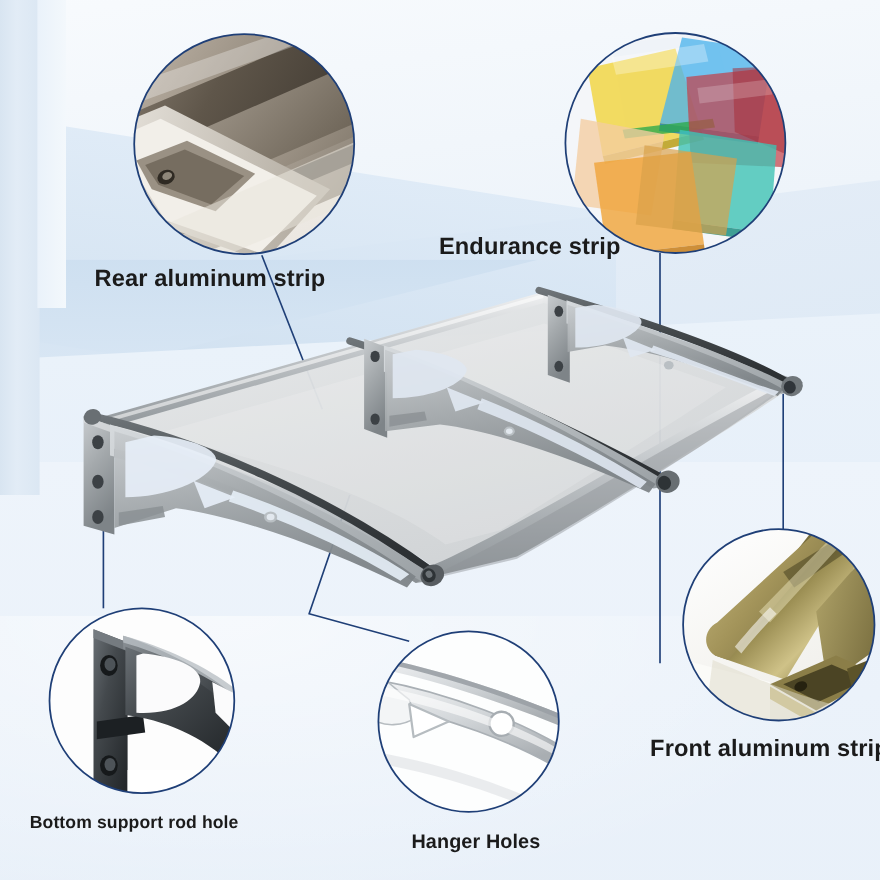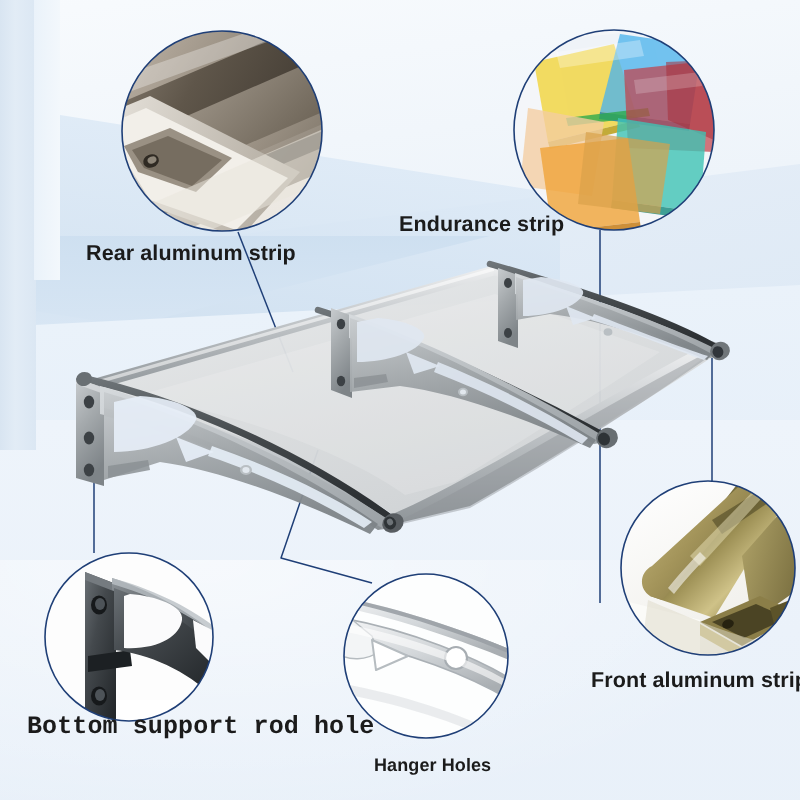--- a/index.html
+++ b/index.html
@@ -69,7 +69,7 @@
   }
   #lbl-rear{left:57px;top:241px;font-size:21.5px;margin-left:29px;}
   #lbl-endurance{left:399px;top:212px;font-size:21.5px;}
-  #lbl-bottom{left:27px;top:712px;font-size:25px;font-family:Liberation Mono, monospace;}
+  #lbl-bottom{left:27px;top:740px;font-size:16px;}
   #lbl-hanger{left:374px;top:755px;font-size:18px;}
   #lbl-front{left:591px;top:668px;font-size:21.5px;}
 </style>

